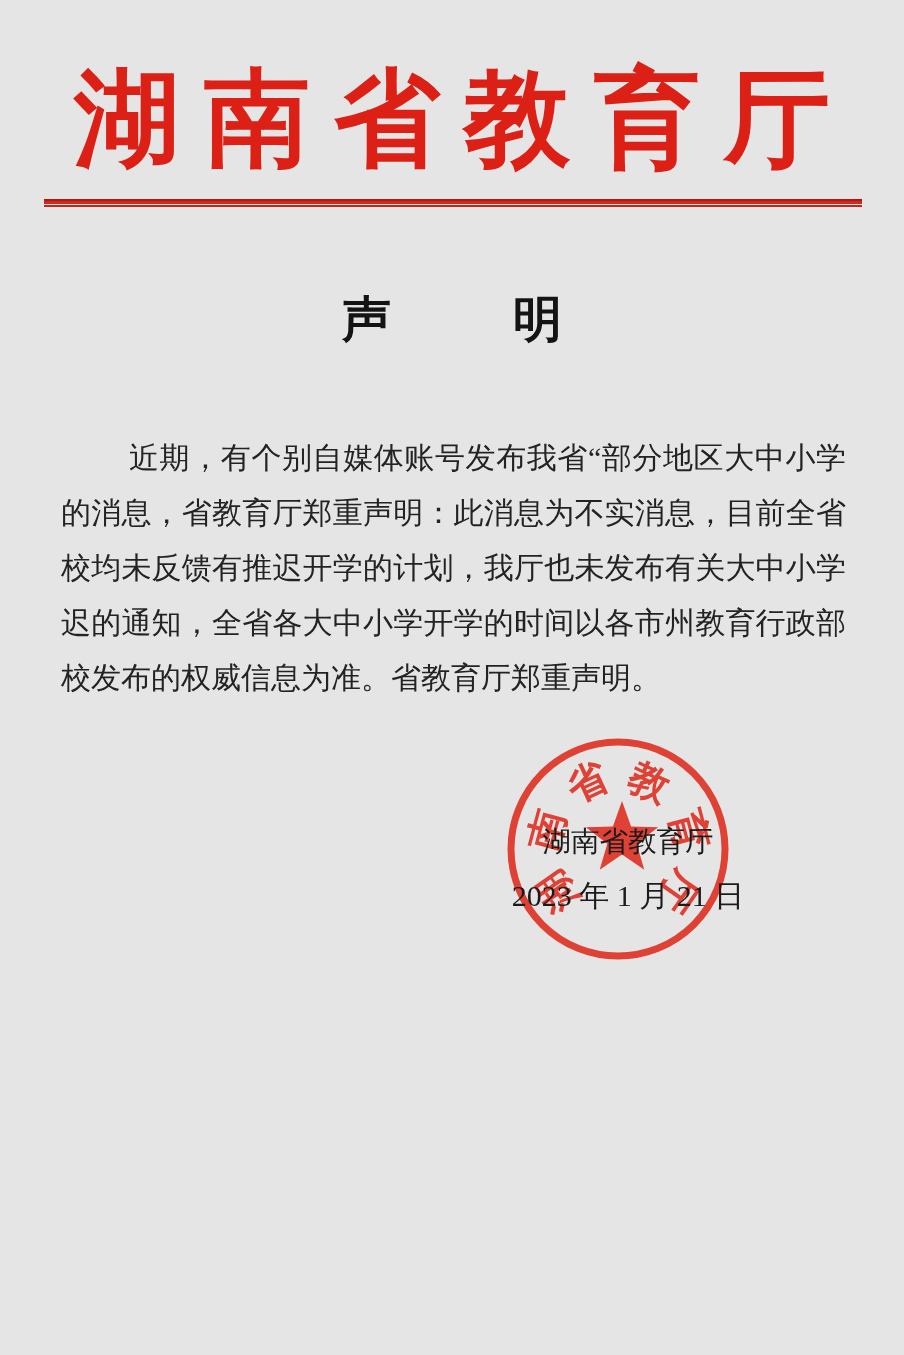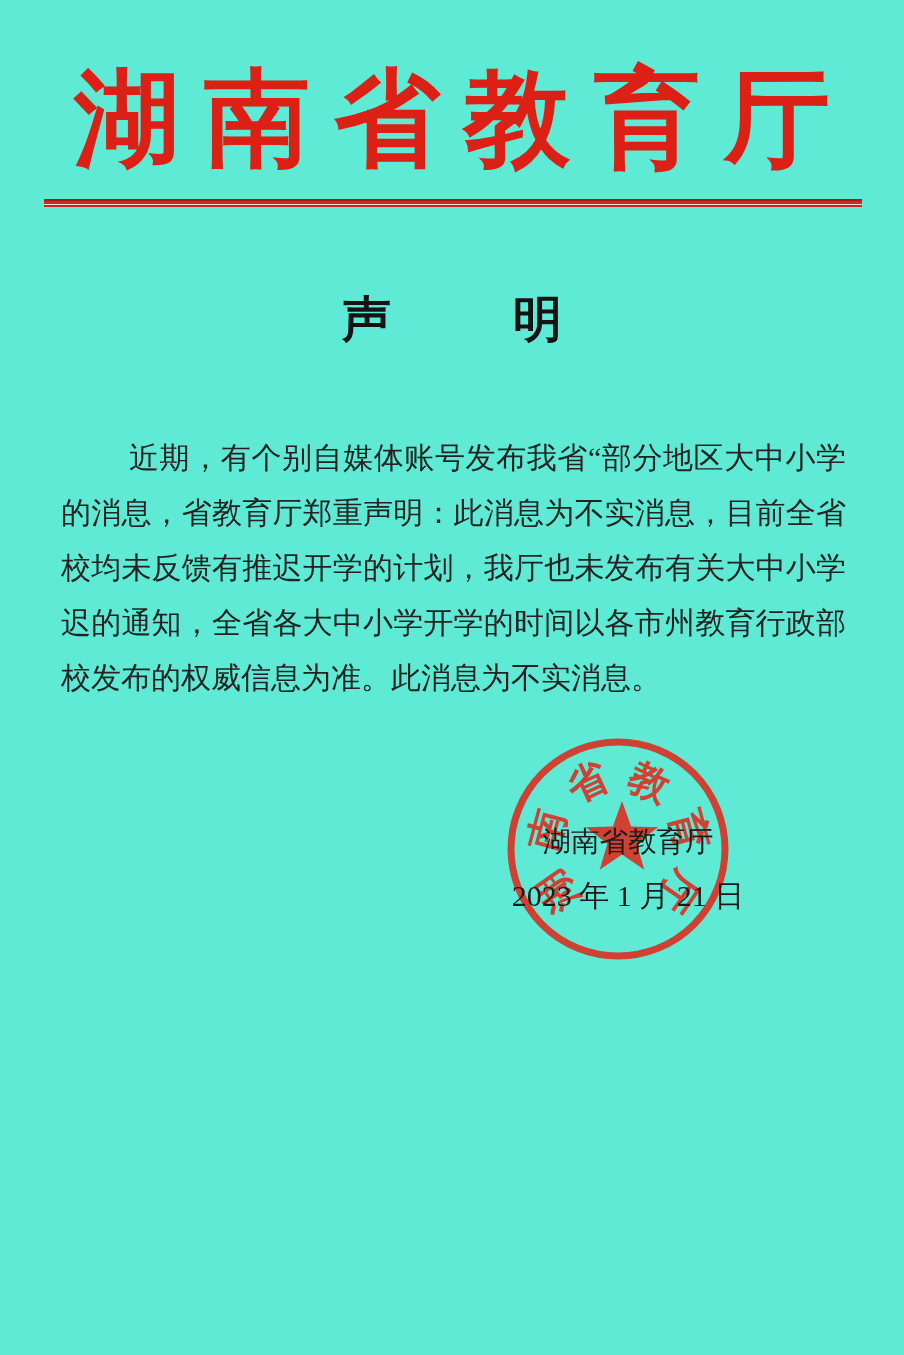--- a/index.html
+++ b/index.html
@@ -10,7 +10,7 @@
     position: relative;
     overflow: hidden;
   }
-  .page { position: absolute; inset: 0; background: #5eead4; }
+  .page { position: absolute; inset: 0; background: #e5e5e5; }
 
   
   .letterhead {

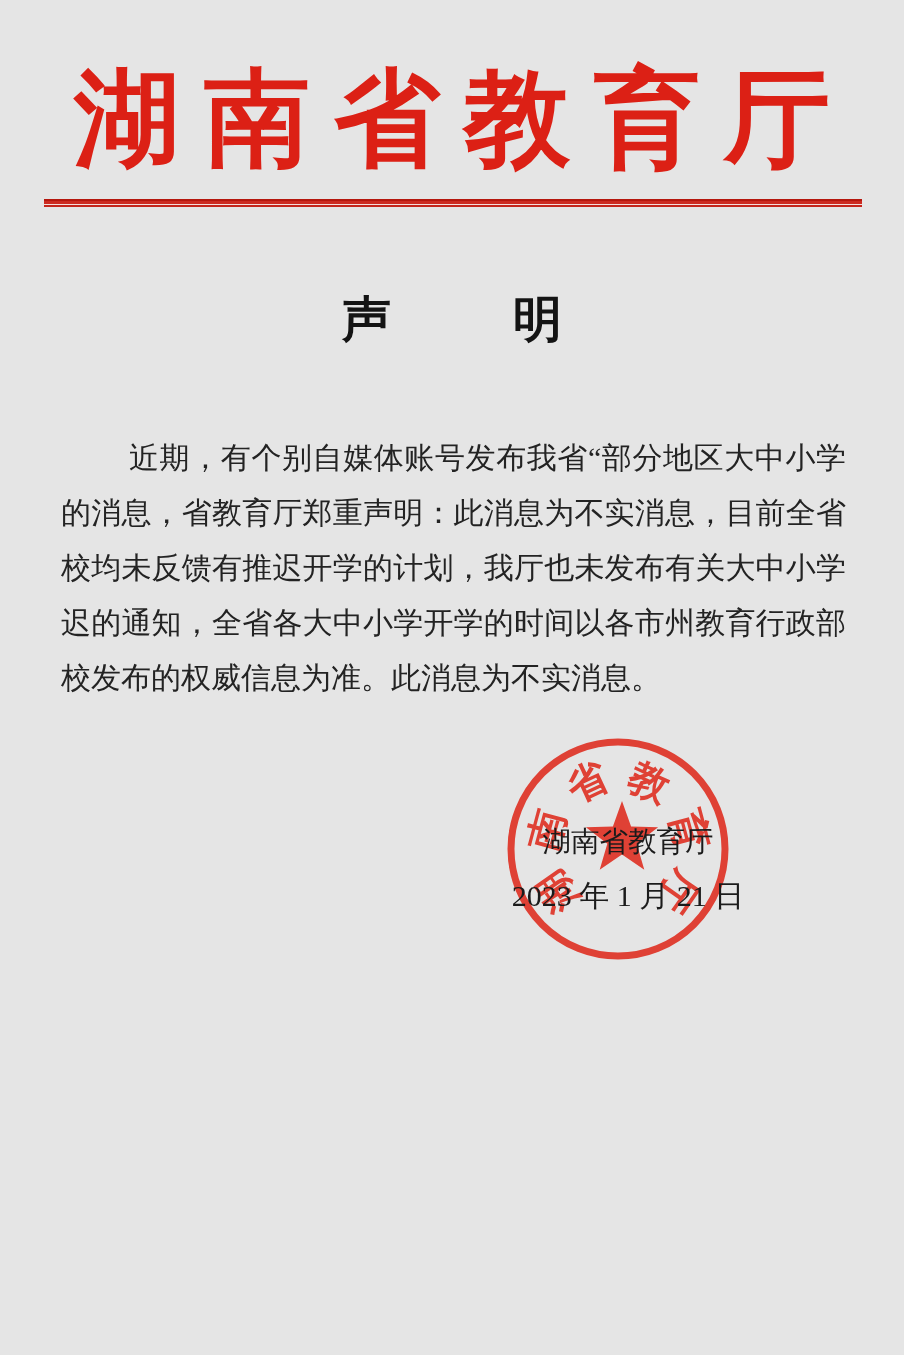--- a/index.html
+++ b/index.html
@@ -76,7 +76,7 @@
     <div class="body-line fill">的消息，省教育厅郑重声明：此消息为不实消息，目前全省各地各</div>
     <div class="body-line fill">校均未反馈有推迟开学的计划，我厅也未发布有关大中小学开学推</div>
     <div class="body-line fill">迟的通知，全省各大中小学开学的时间以各市州教育行政部门和高</div>
-    <div class="body-line">校发布的权威信息为准。此消息为不实消息。</div>
+    <div class="body-line">校发布的权威信息为准。省教育厅郑重声明。</div>
   </div>
 
   <svg class="seal-stamp" width="232" height="232" viewBox="0 0 232 232" xmlns="http://www.w3.org/2000/svg">

